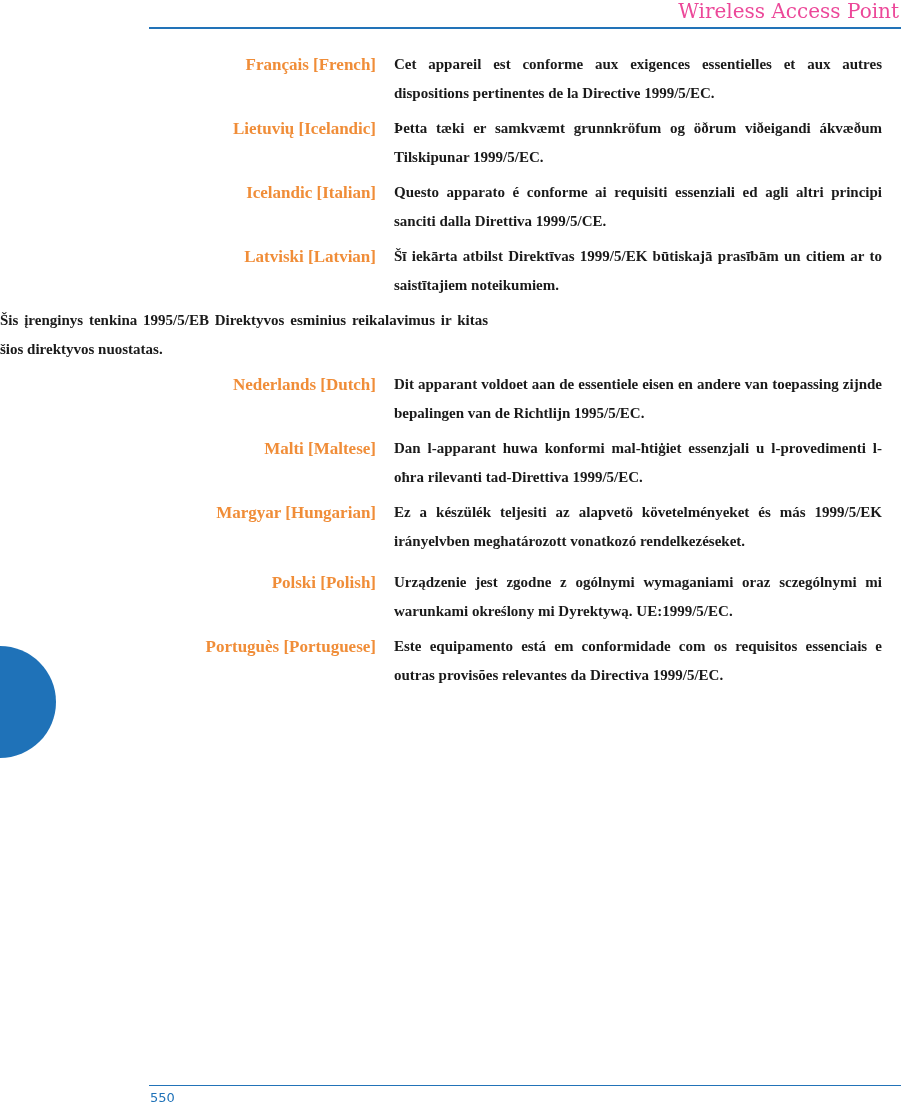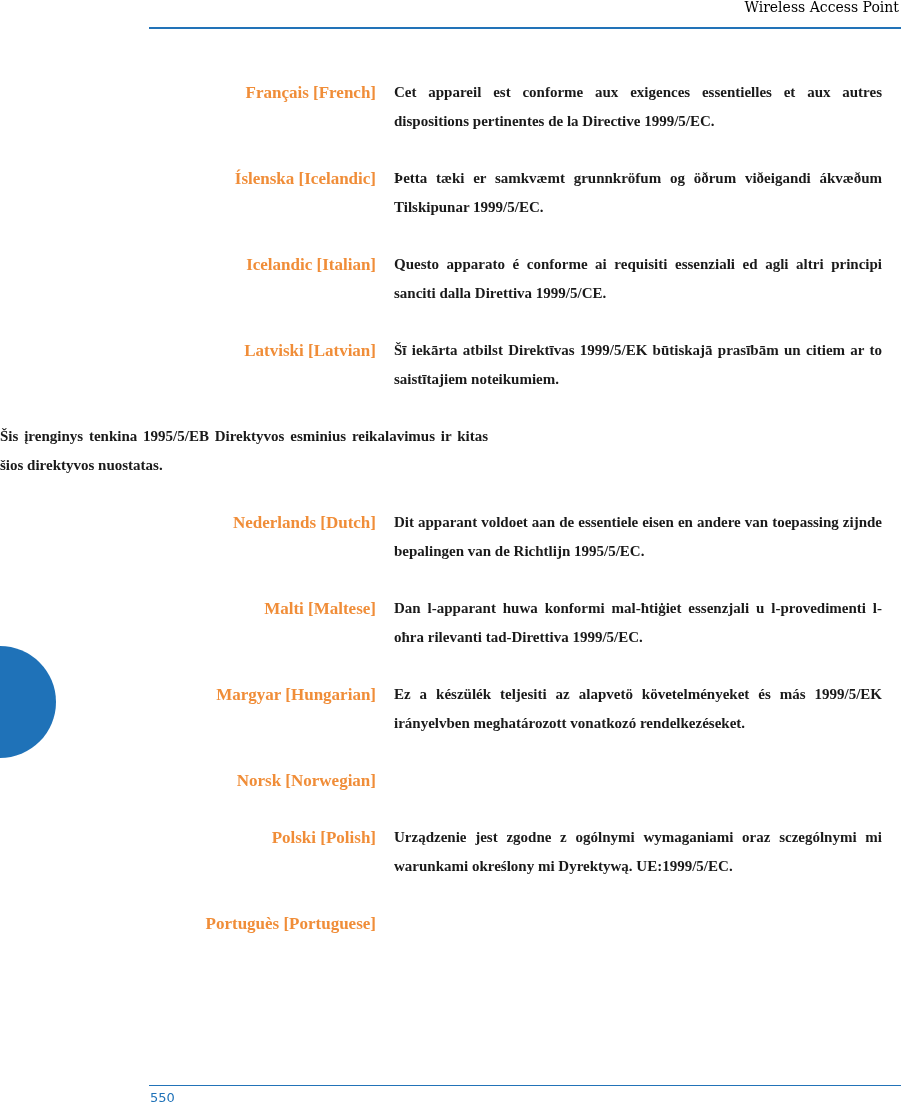--- a/index.html
+++ b/index.html
@@ -5,7 +5,7 @@
     html, body { margin: 0; padding: 0; background: #ffffff; }
     body { width: 901px; height: 1110px; position: relative; overflow: hidden;
            font-family: "DejaVu Serif", "Liberation Serif", serif; color: #1a1a1a; }
-    .header-title { position: absolute; right: 2px; top: -1px; font-size: 14px; color: #000000;
+    .header-title { position: absolute; right: 2px; top: -1px; font-size: 20px; color: #ec4899;
                     font-family: "DejaVu Serif", "Liberation Serif", serif; letter-spacing: 0; }
     .header-rule { position: absolute; left: 149px; right: 0; top: 27px; height: 2px; background: #2273b8; }
     .side-tab { position: absolute; left: -56px; top: 646px; width: 112px; height: 112px; border-radius: 50%;

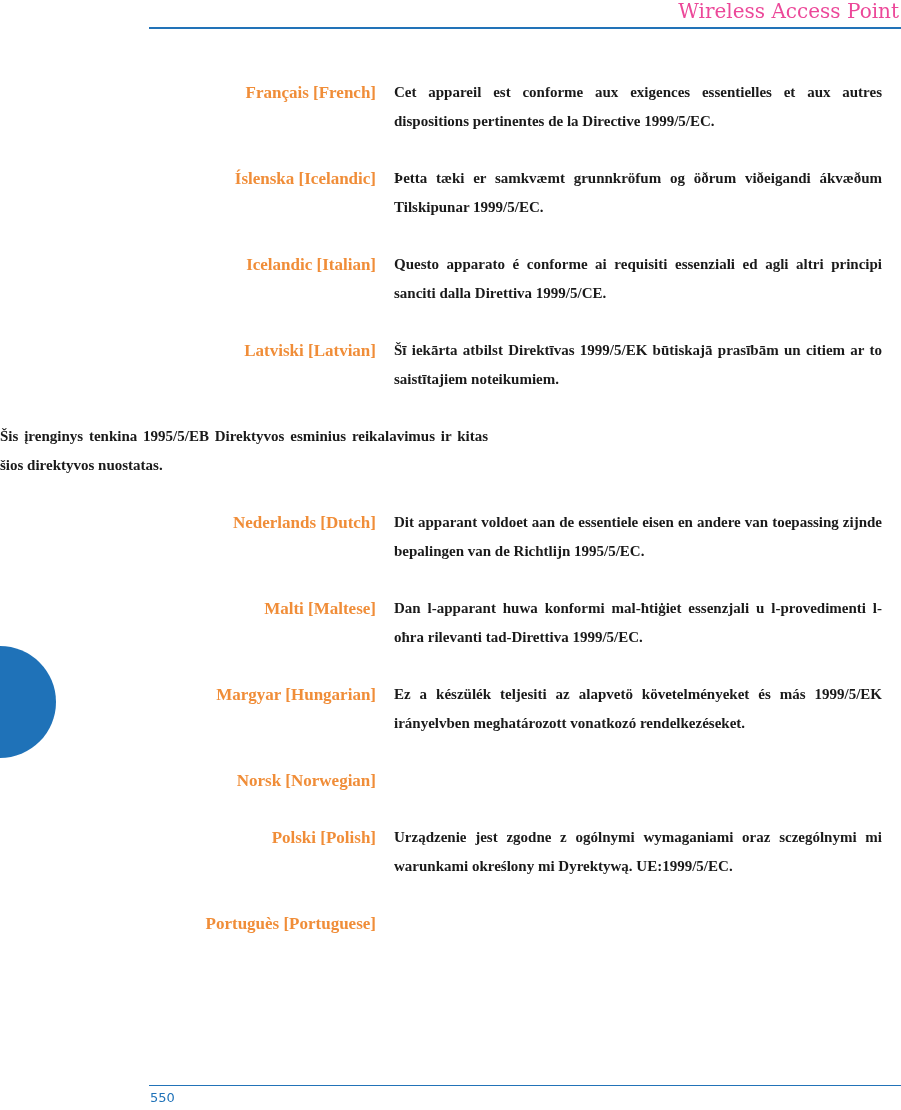--- a/index.html
+++ b/index.html
@@ -11,7 +11,7 @@
     .side-tab { position: absolute; left: -56px; top: 646px; width: 112px; height: 112px; border-radius: 50%;
                 background: #1f72b8; }
     .entries { position: absolute; left: 0; top: 50px; width: 901px; }
-    .entry { display: flex; margin-bottom: 6px; margin-top: 28px; }
+    .entry { display: flex; margin-bottom: 6px; }
     .label { width: 394px; text-align: right; padding-right: 18px; box-sizing: border-box;
              font-weight: bold; color: #f08d38; font-size: 17px; line-height: 29px;
              font-family: "Liberation Serif", "DejaVu Serif", serif; white-space: nowrap; }

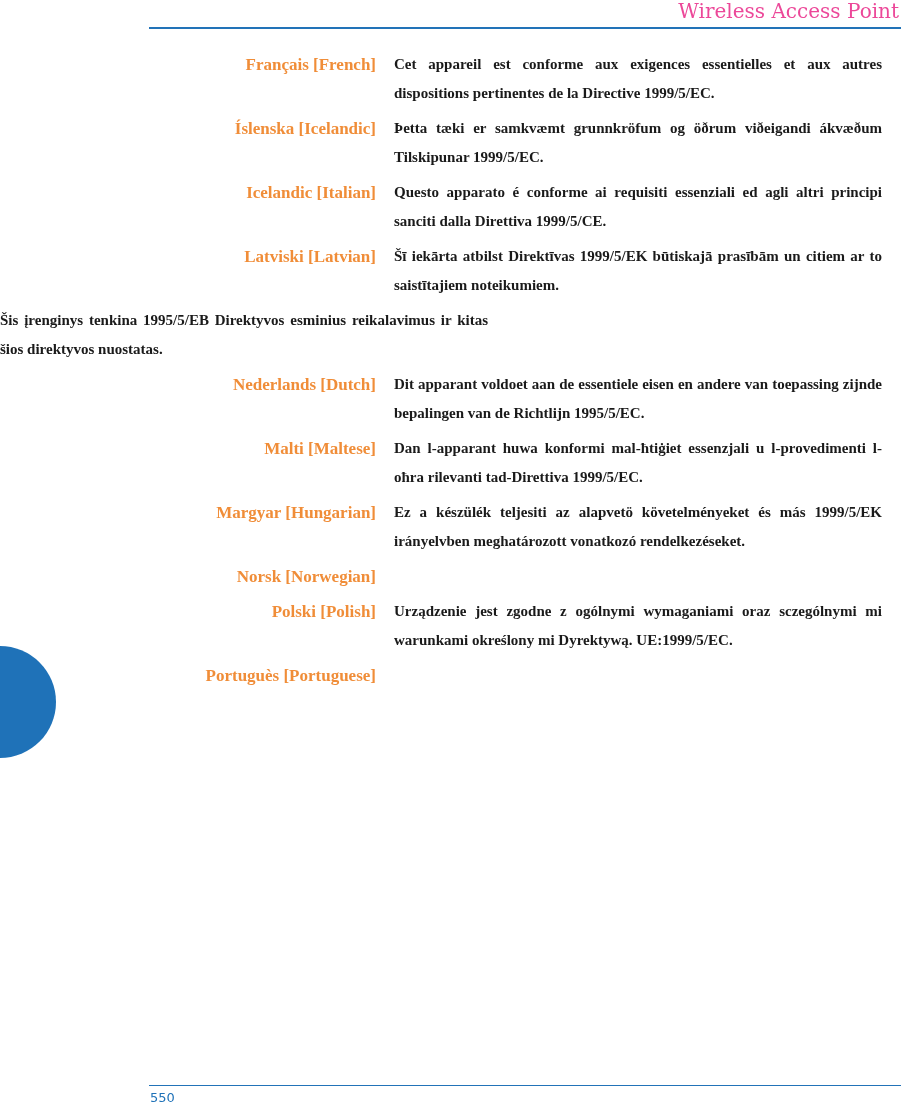--- a/index.html
+++ b/index.html
@@ -35,7 +35,7 @@
     <div class="text">Cet appareil est conforme aux exigences essentielles et aux autres dispositions pertinentes de la Directive 1999/5/EC.</div>
   </div>
   <div class="entry">
-    <div class="label">Íslenska [Icelandic]</div>
+    <div class="label">Lietuvių [Icelandic]</div>
     <div class="text">Þetta tæki er samkvæmt grunnkröfum og öðrum viðeigandi ákvæðum Tilskipunar 1999/5/EC.</div>
   </div>
   <div class="entry">

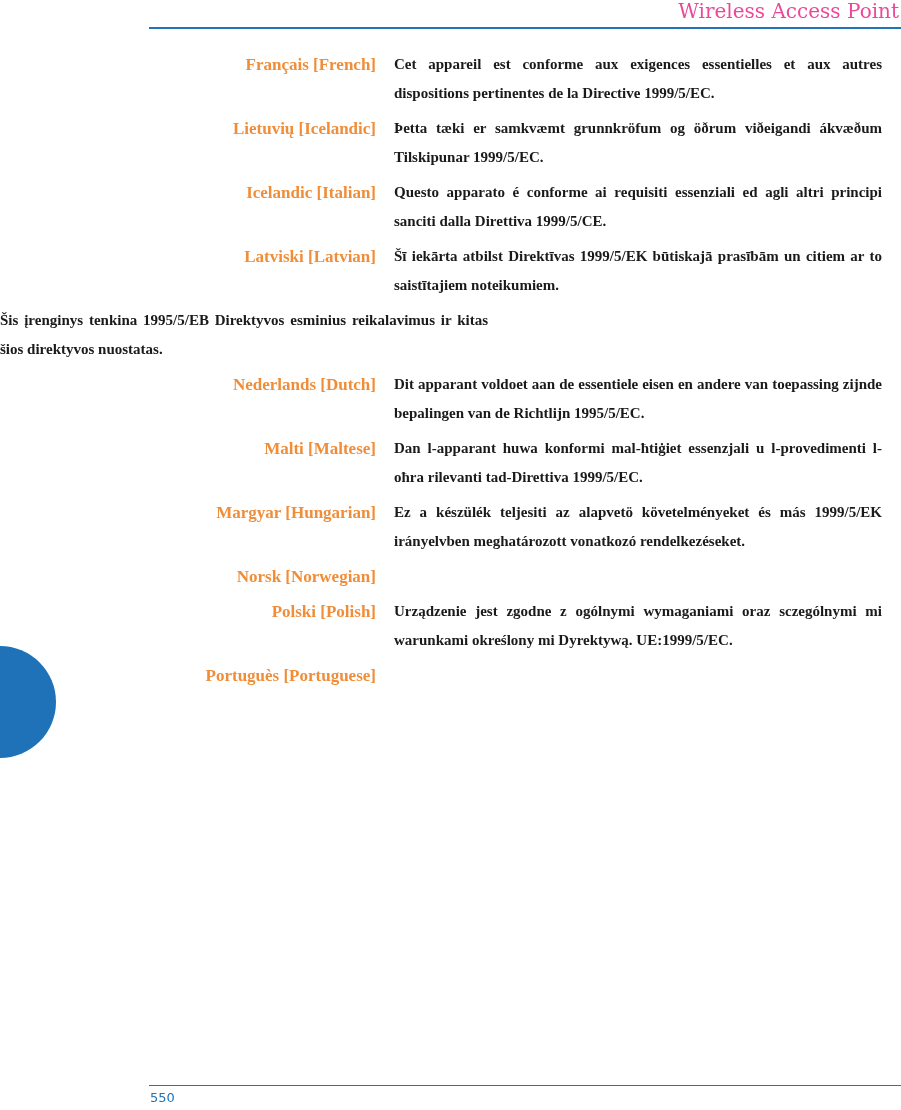--- a/index.html
+++ b/index.html
@@ -62,7 +62,6 @@
     <div class="text">Ez a készülék teljesiti az alapvetö követelményeket és más 1999/5/EK irányelvben meghatározott vonatkozó rendelkezéseket.</div>
   </div>
   <div class="entry">
-    <div class="label">Norsk [Norwegian]</div>
   </div>
   <div class="entry">
     <div class="label">Polski [Polish]</div>

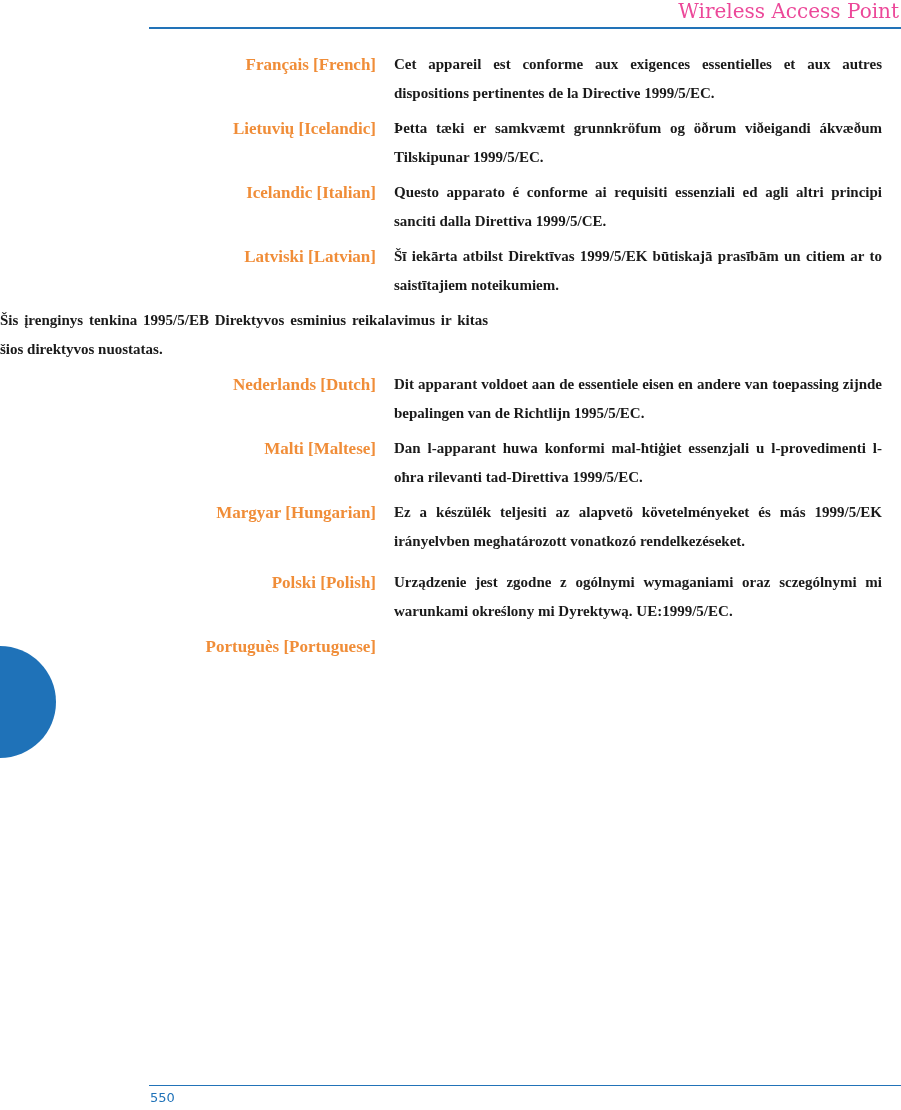--- a/index.html
+++ b/index.html
@@ -69,6 +69,7 @@
   </div>
   <div class="entry">
     <div class="label">Portuguès [Portuguese]</div>
+    <div class="text">Este equipamento está em conformidade com os requisitos essenciais e outras provisões relevantes da Directiva 1999/5/EC.</div>
   </div>
 </div>
 

